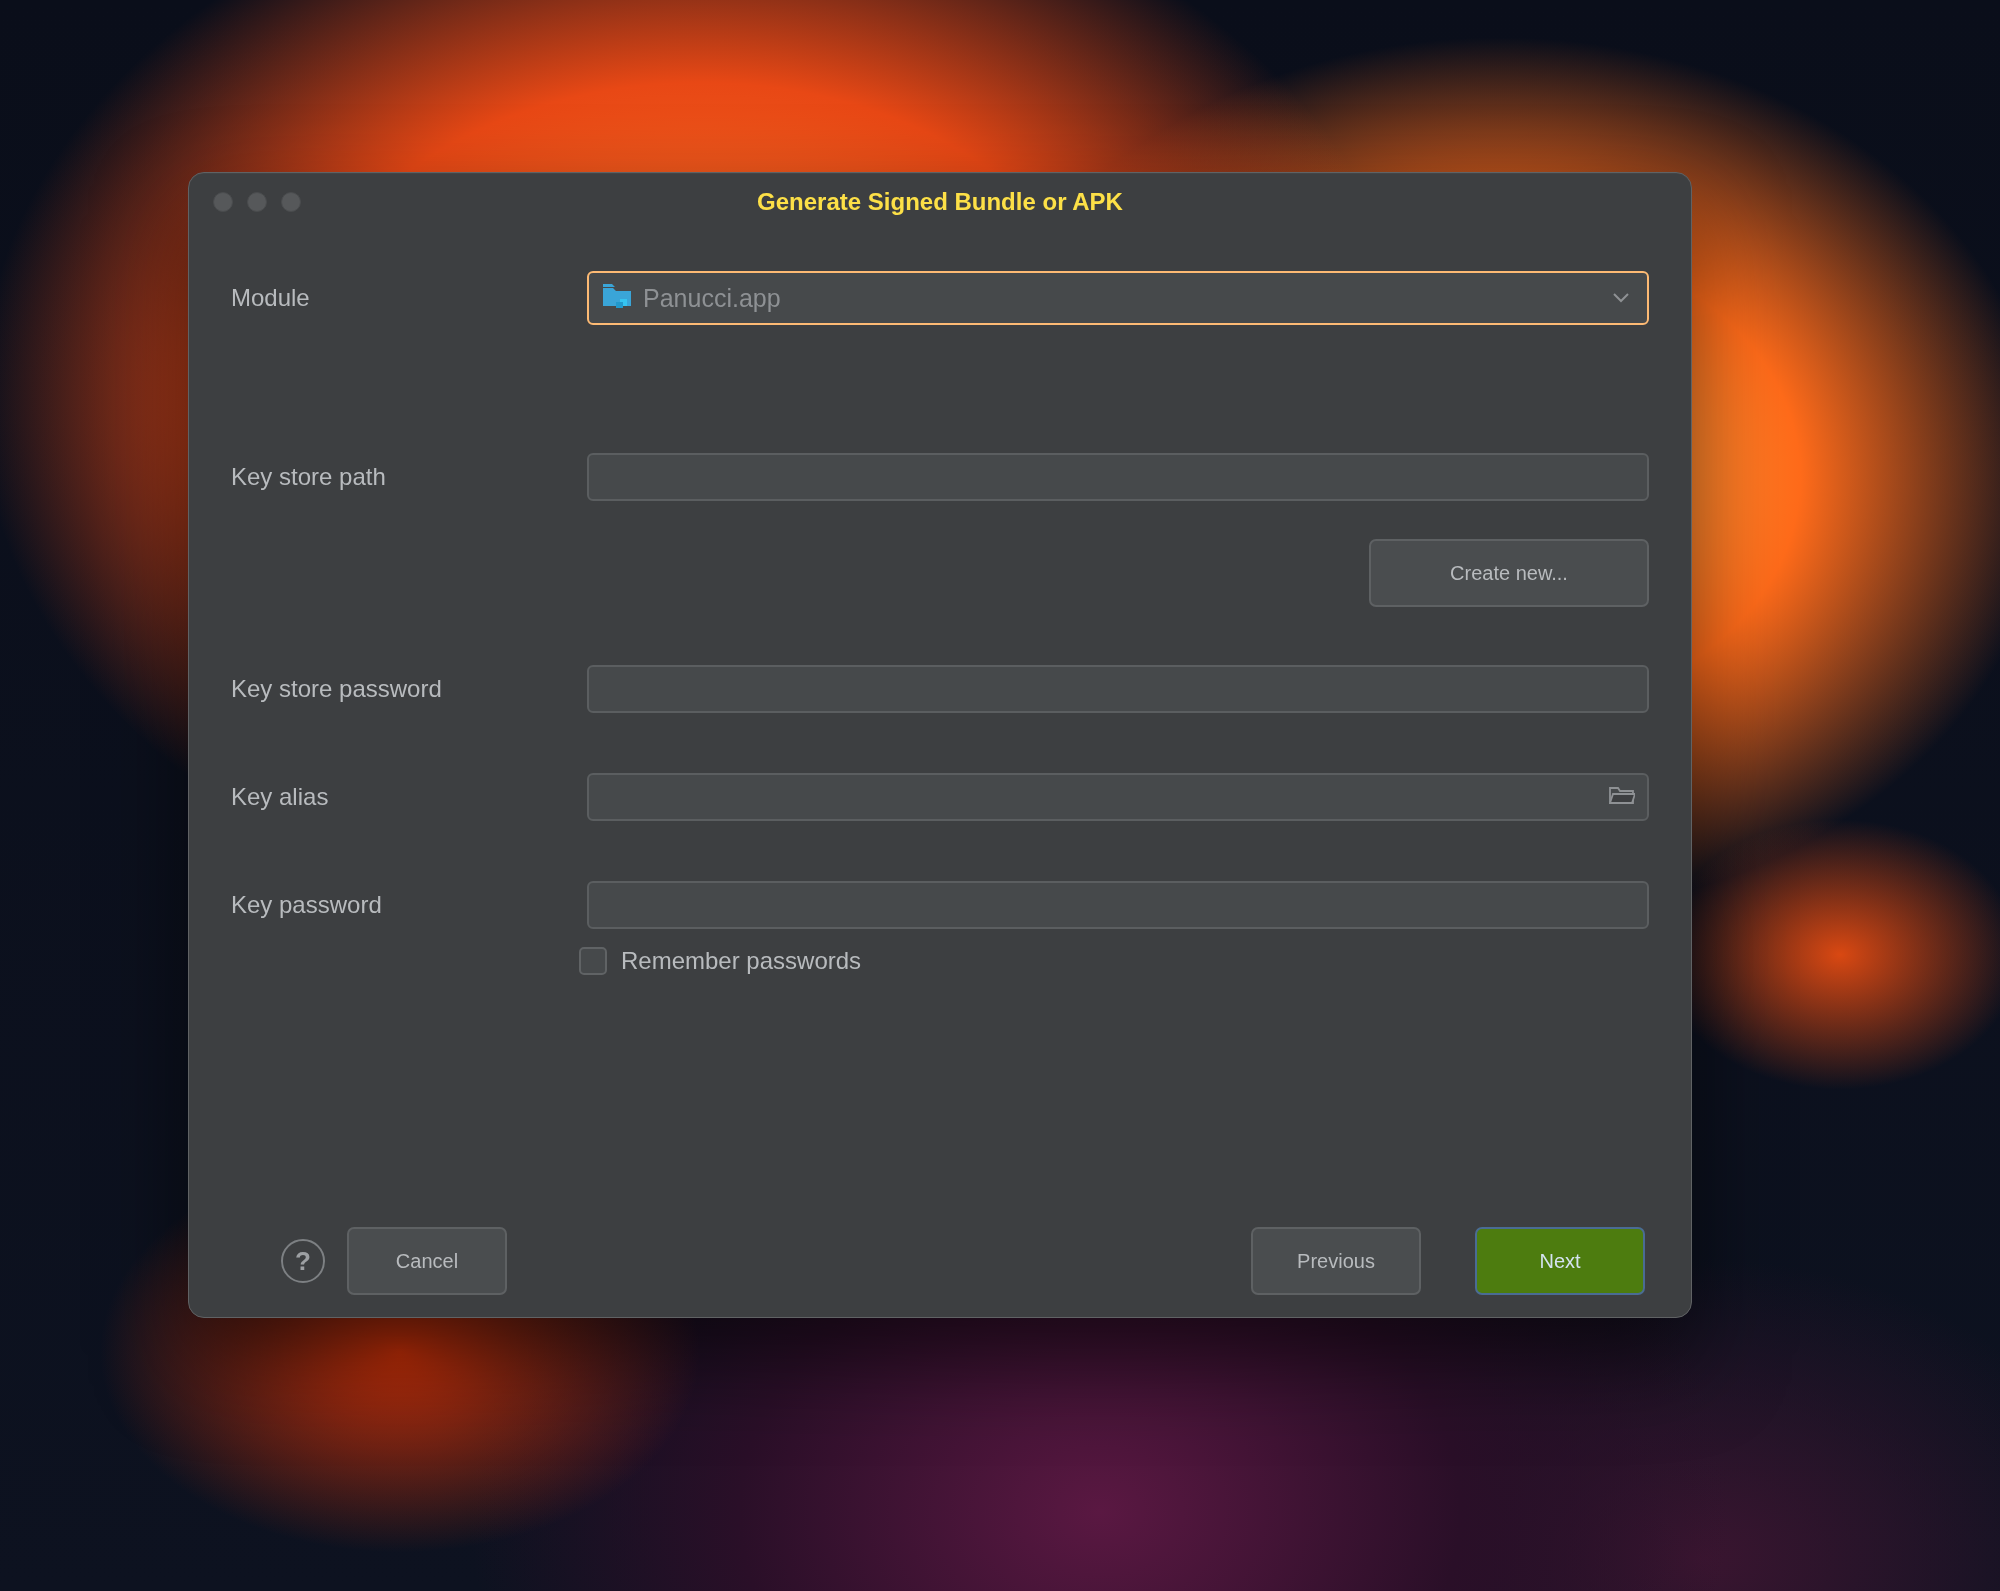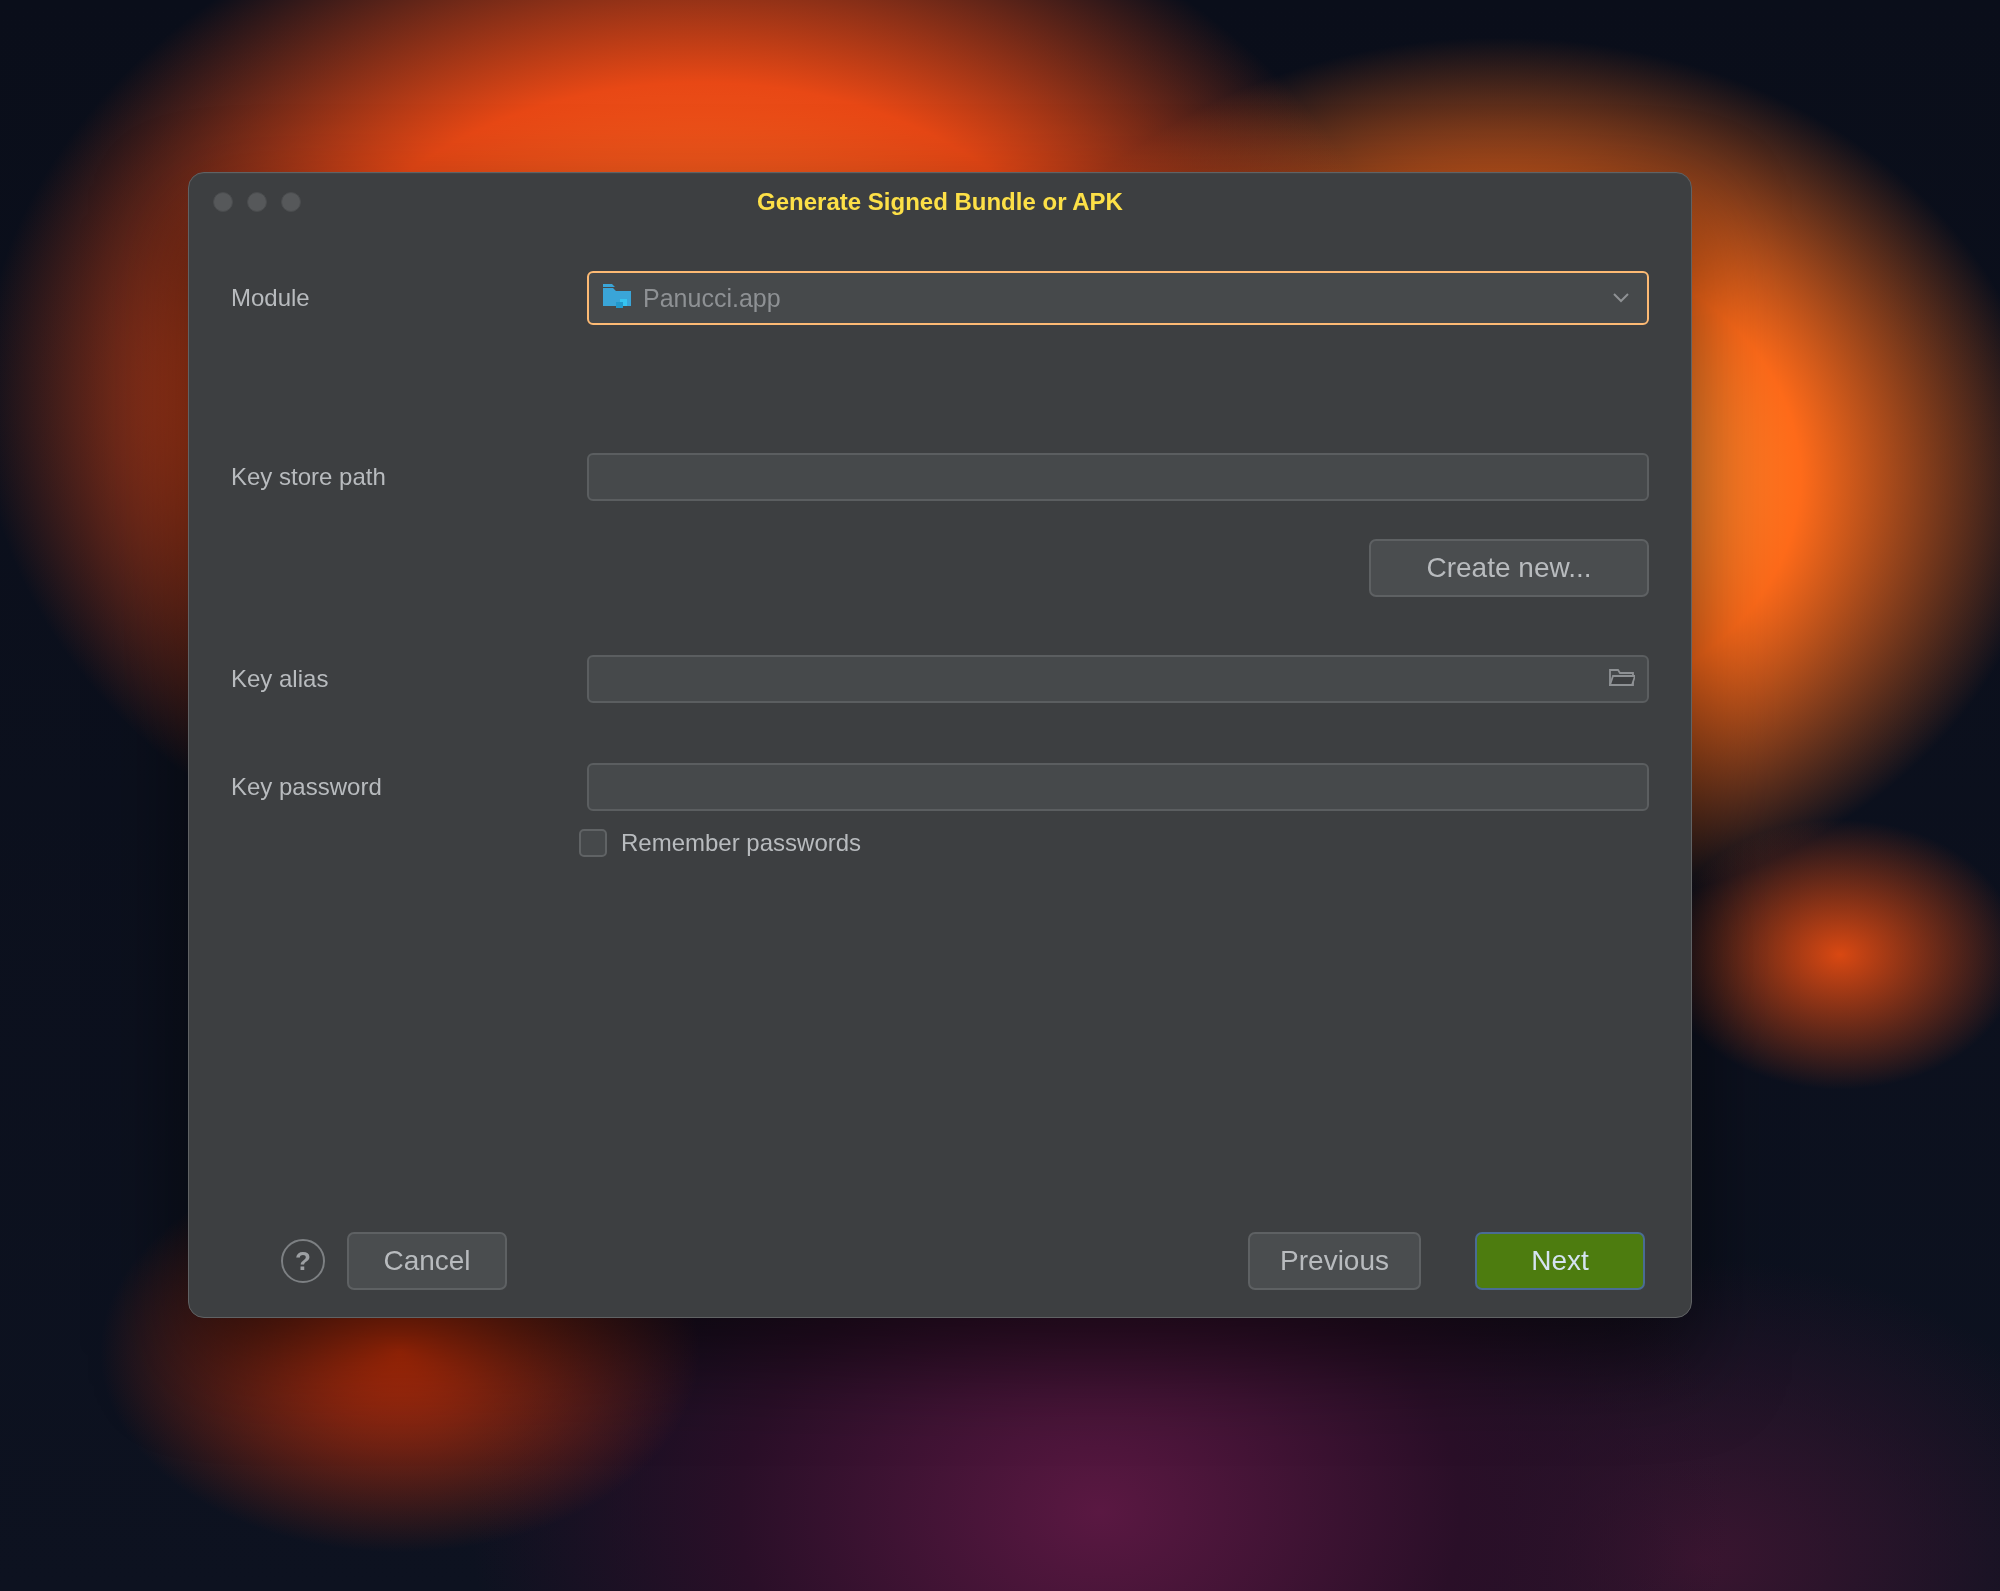--- a/index.html
+++ b/index.html
@@ -178,13 +178,13 @@
     }
 
     .btn {
-      height: 58px;
+      height: 68px;
       padding: 0 30px;
       background: #4a4d4f;
       border: 2px solid #5e6163;
       border-radius: 7px;
       color: #b8bbbe;
-      font-size: 28px;
+      font-size: 20px;
       cursor: pointer;
       display: inline-flex;
       align-items: center;

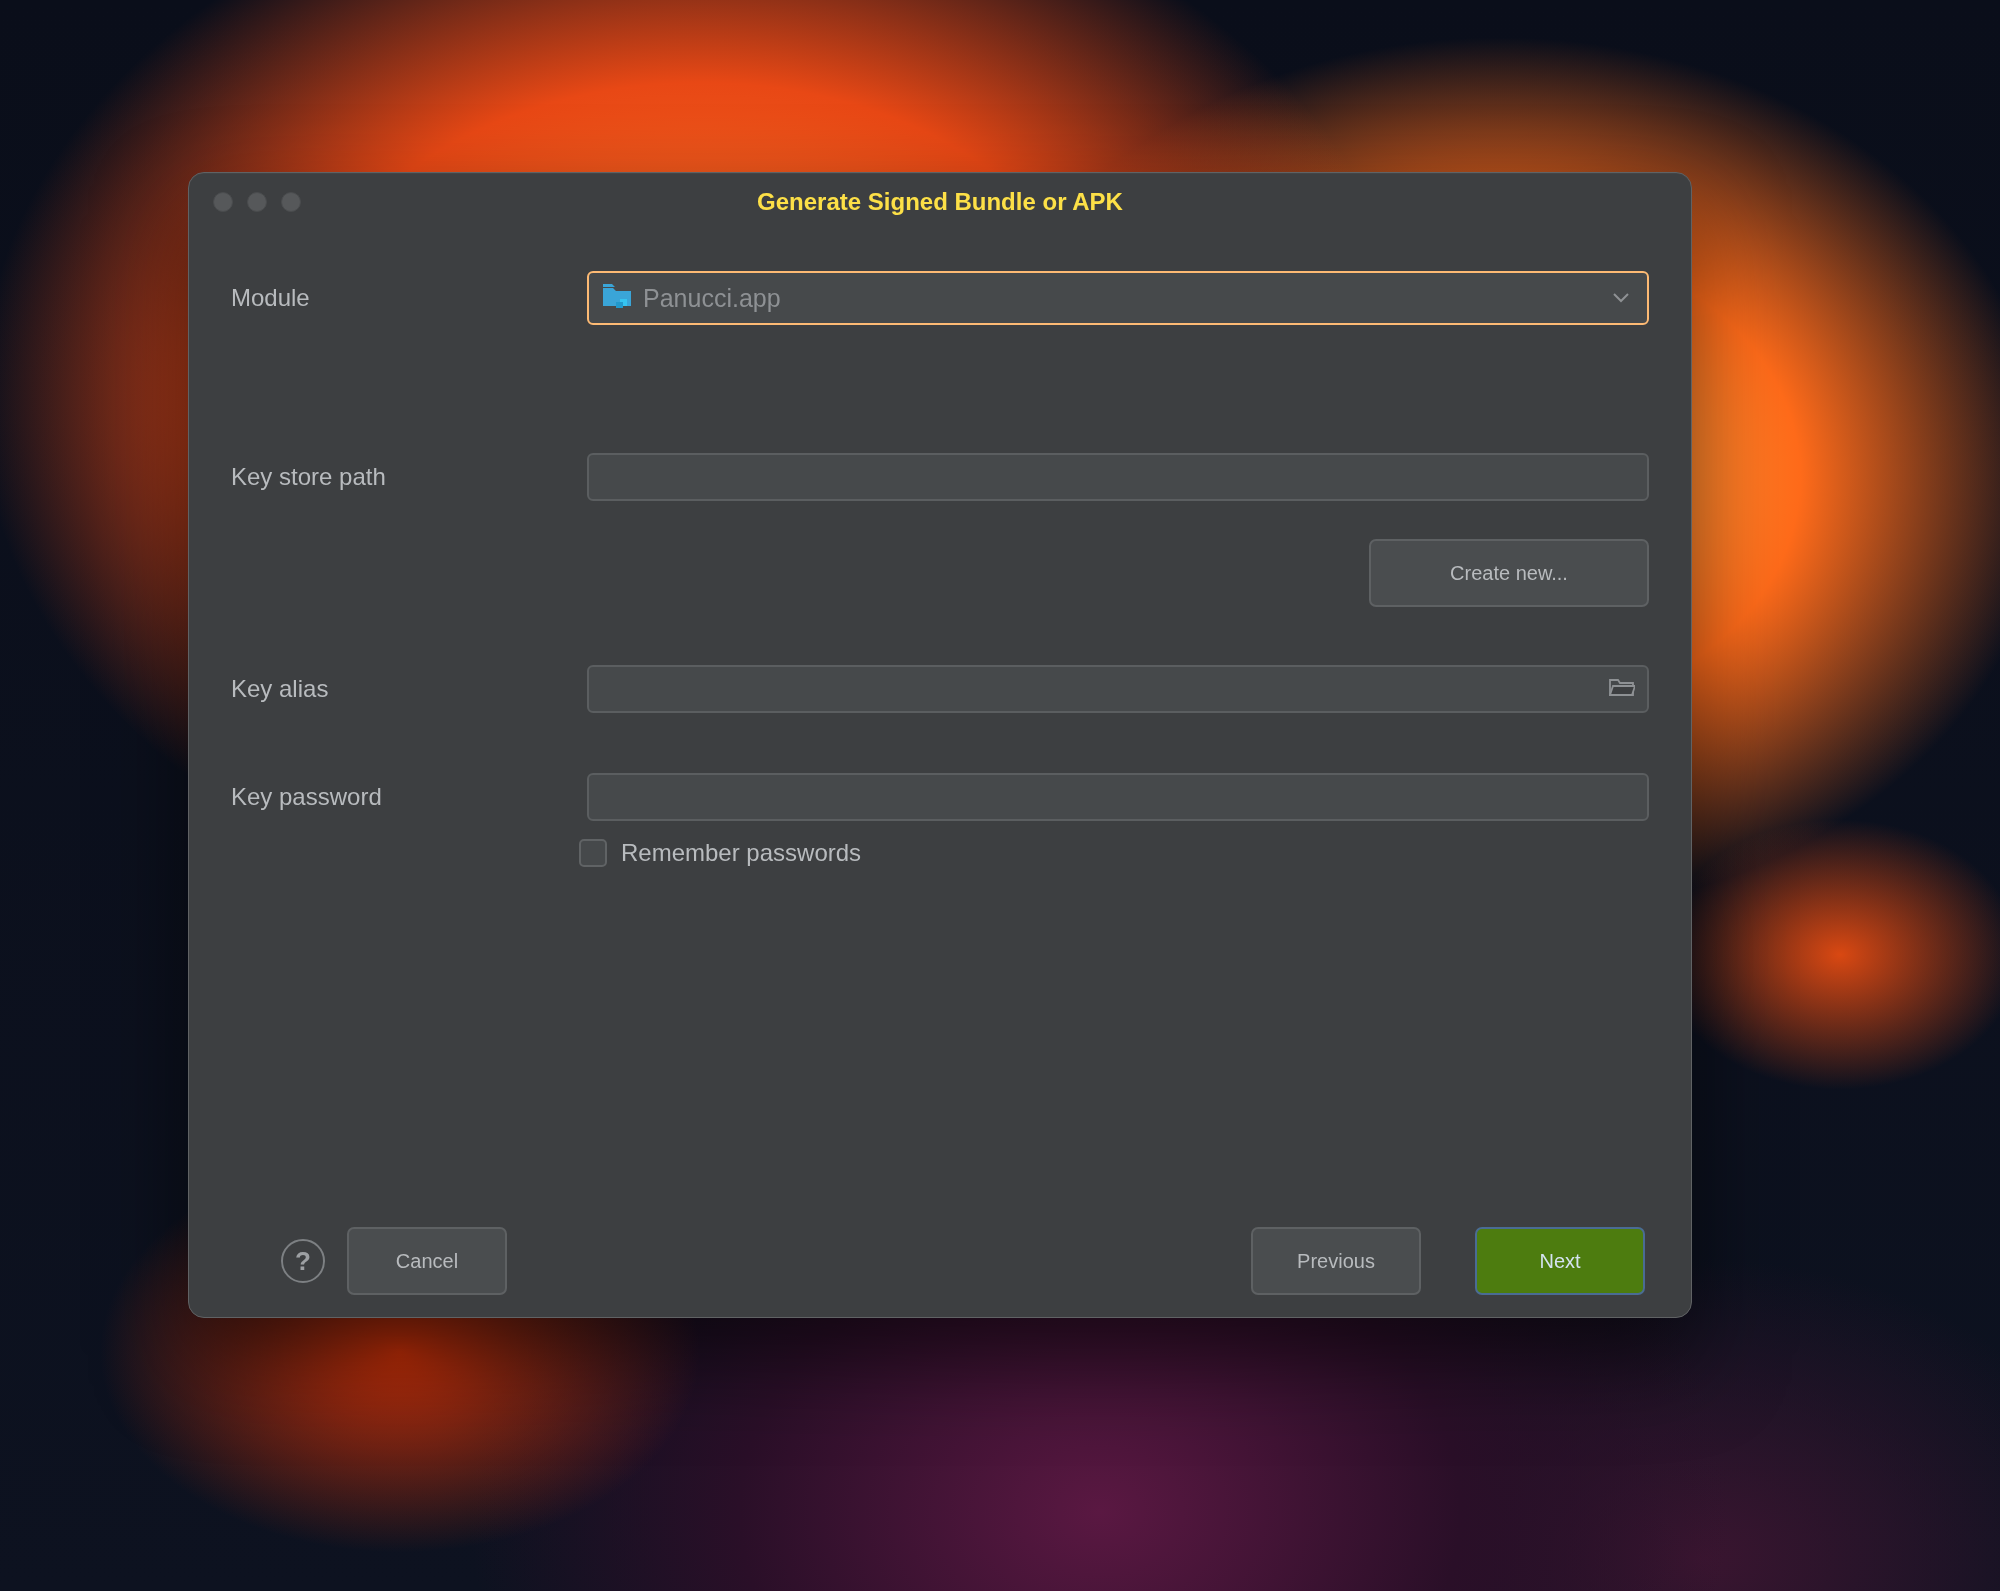--- a/index.html
+++ b/index.html
@@ -331,6 +331,12 @@
 
     <div class="after-path-space"></div>
 
+    <div class="form-row spaced">
+      <div class="form-label">Key store password</div>
+      <div class="form-control-col">
+        <input type="password" class="text-input" value="" style="">
+      </div>
+    </div>
 
     <div class="form-row spaced">
       <div class="form-label">Key alias</div>

